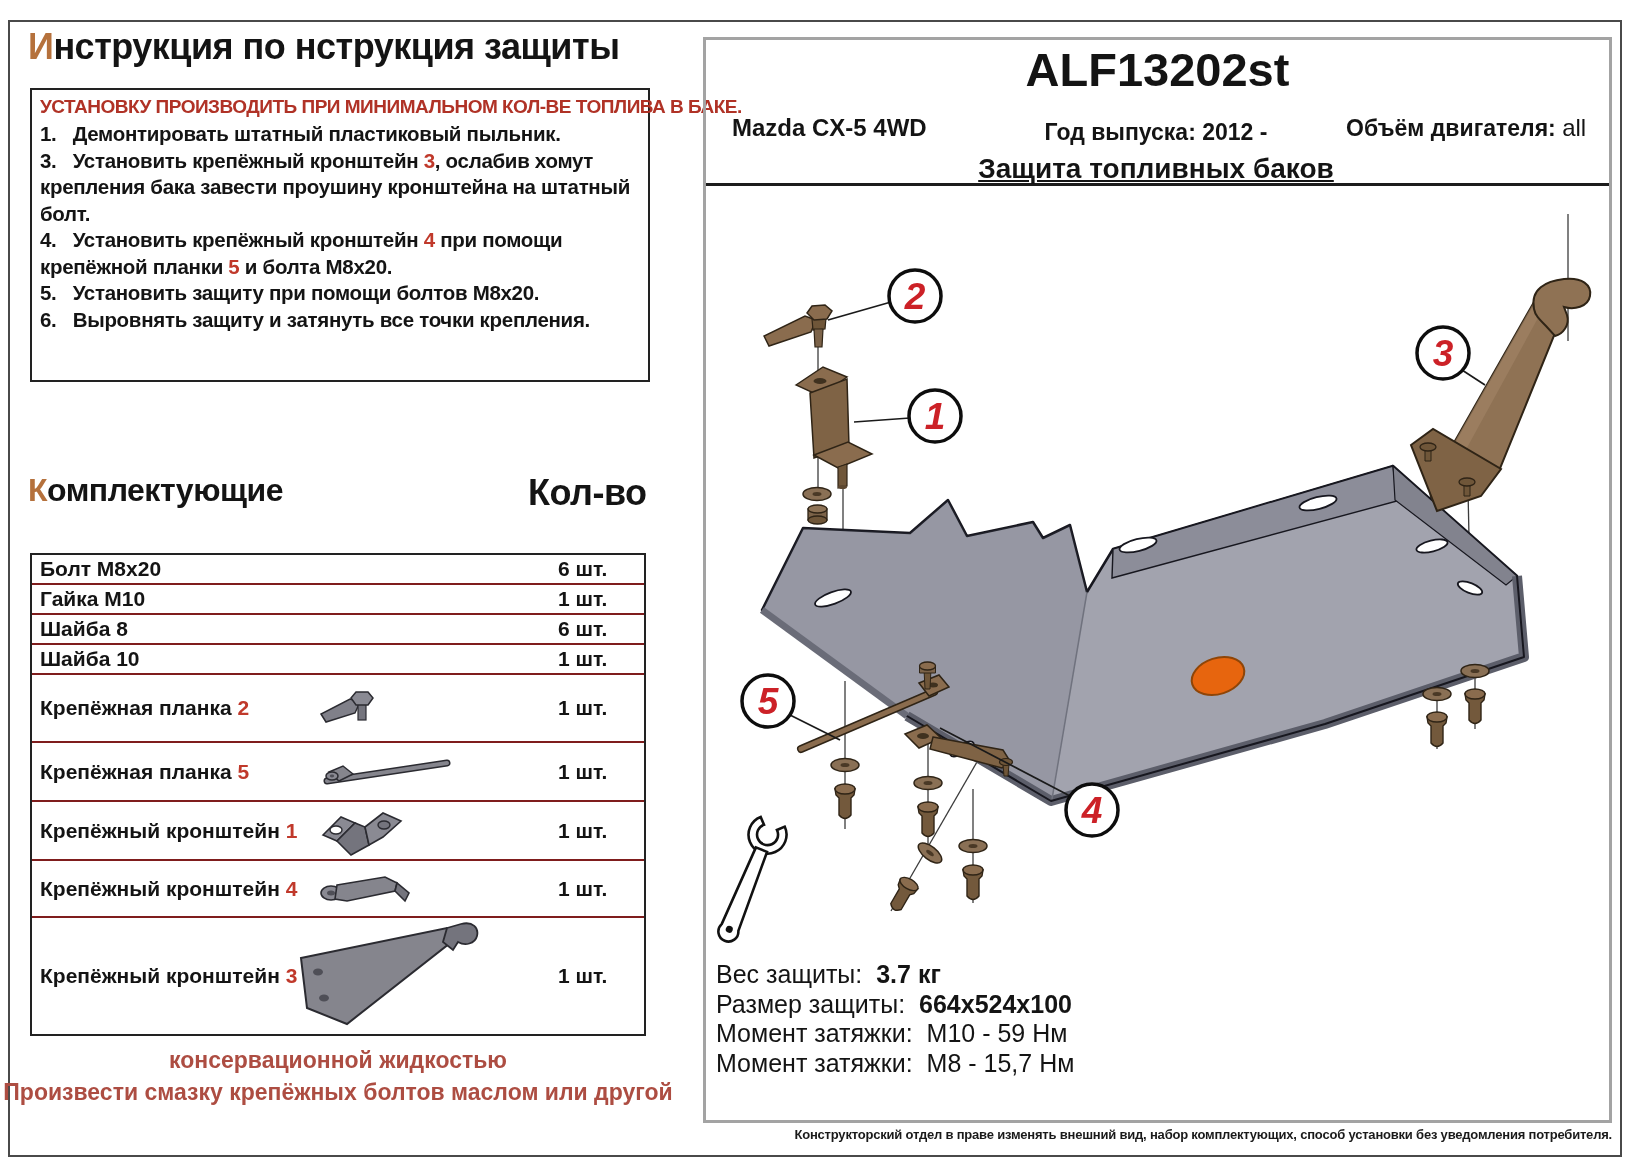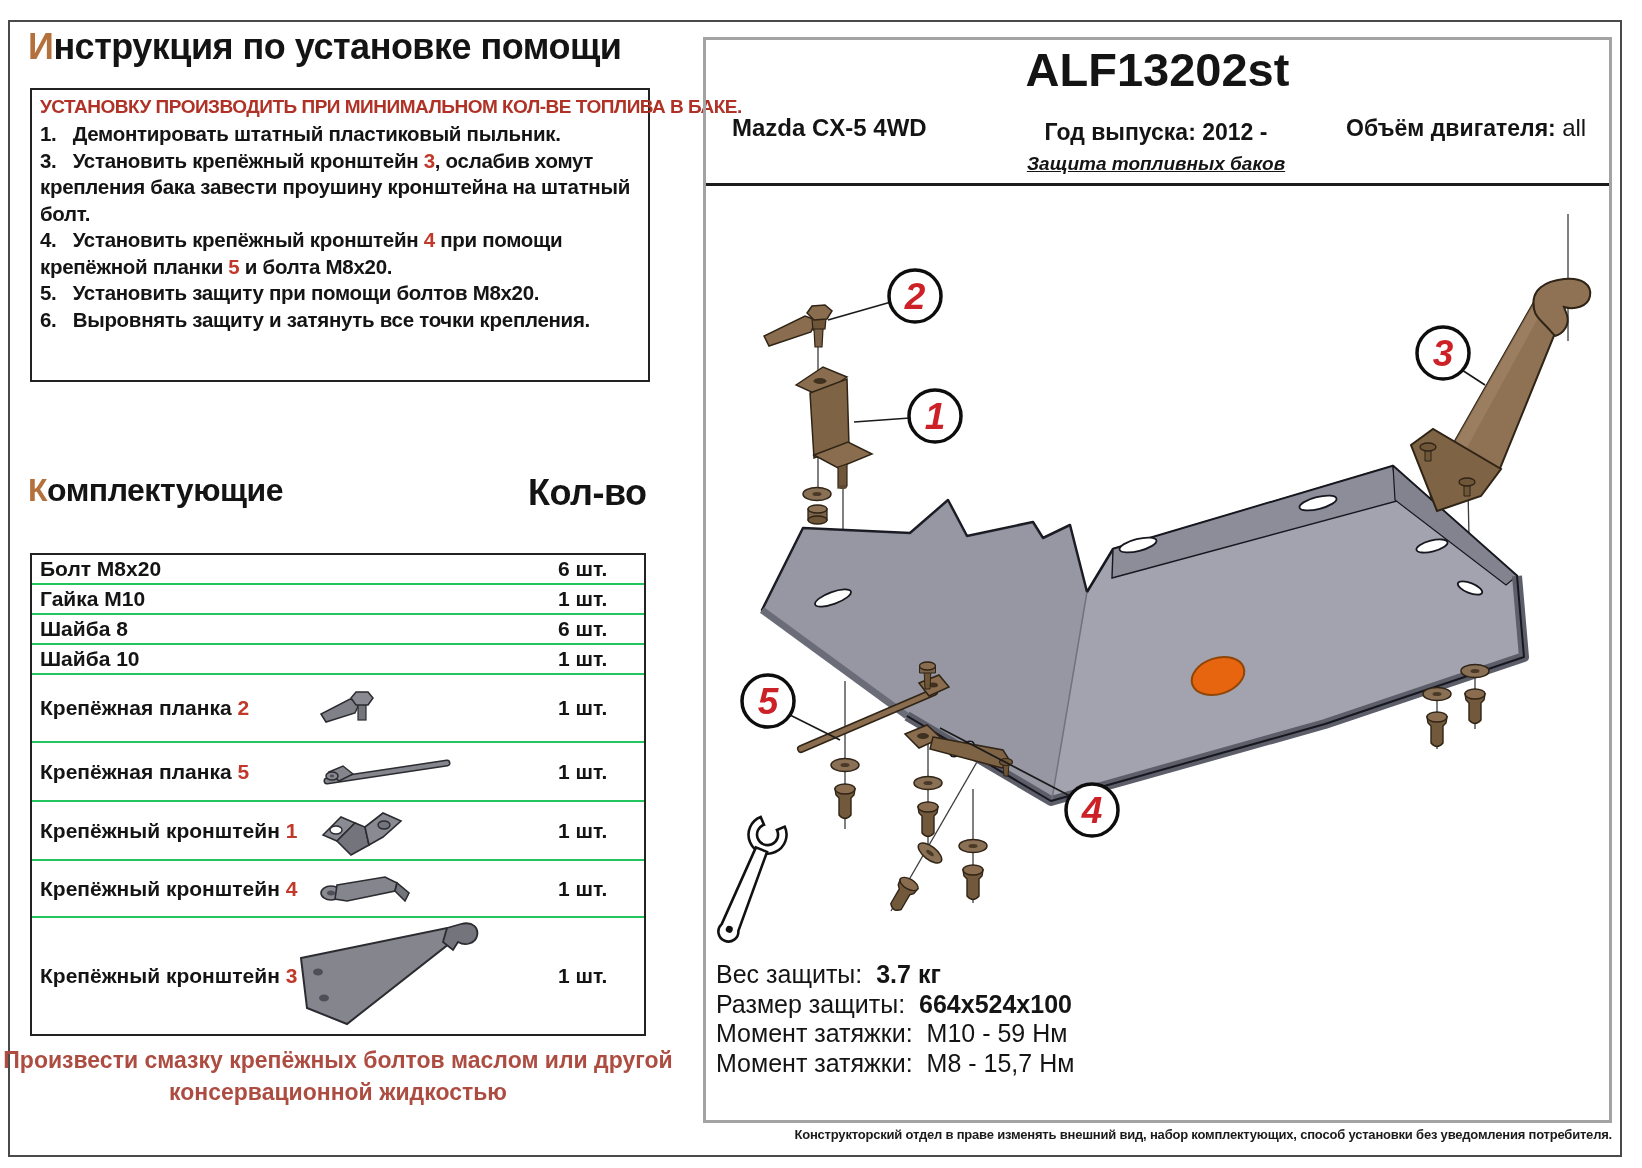--- a/index.html
+++ b/index.html
@@ -51,7 +51,7 @@
 <div class="page">
   <div class="outer-border"></div>
 
-  <div class="title"><span class="orange">И</span><span>нструкция по установке помощи</span></div>
+  <div class="title"><span class="orange">И</span><span>нструкция по нструкция защиты</span></div>
 
   <div class="inst-box">
     <div class="warning">УСТАНОВКУ ПРОИЗВОДИТЬ ПРИ МИНИМАЛЬНОМ КОЛ-ВЕ ТОПЛИВА В БАКЕ.</div>

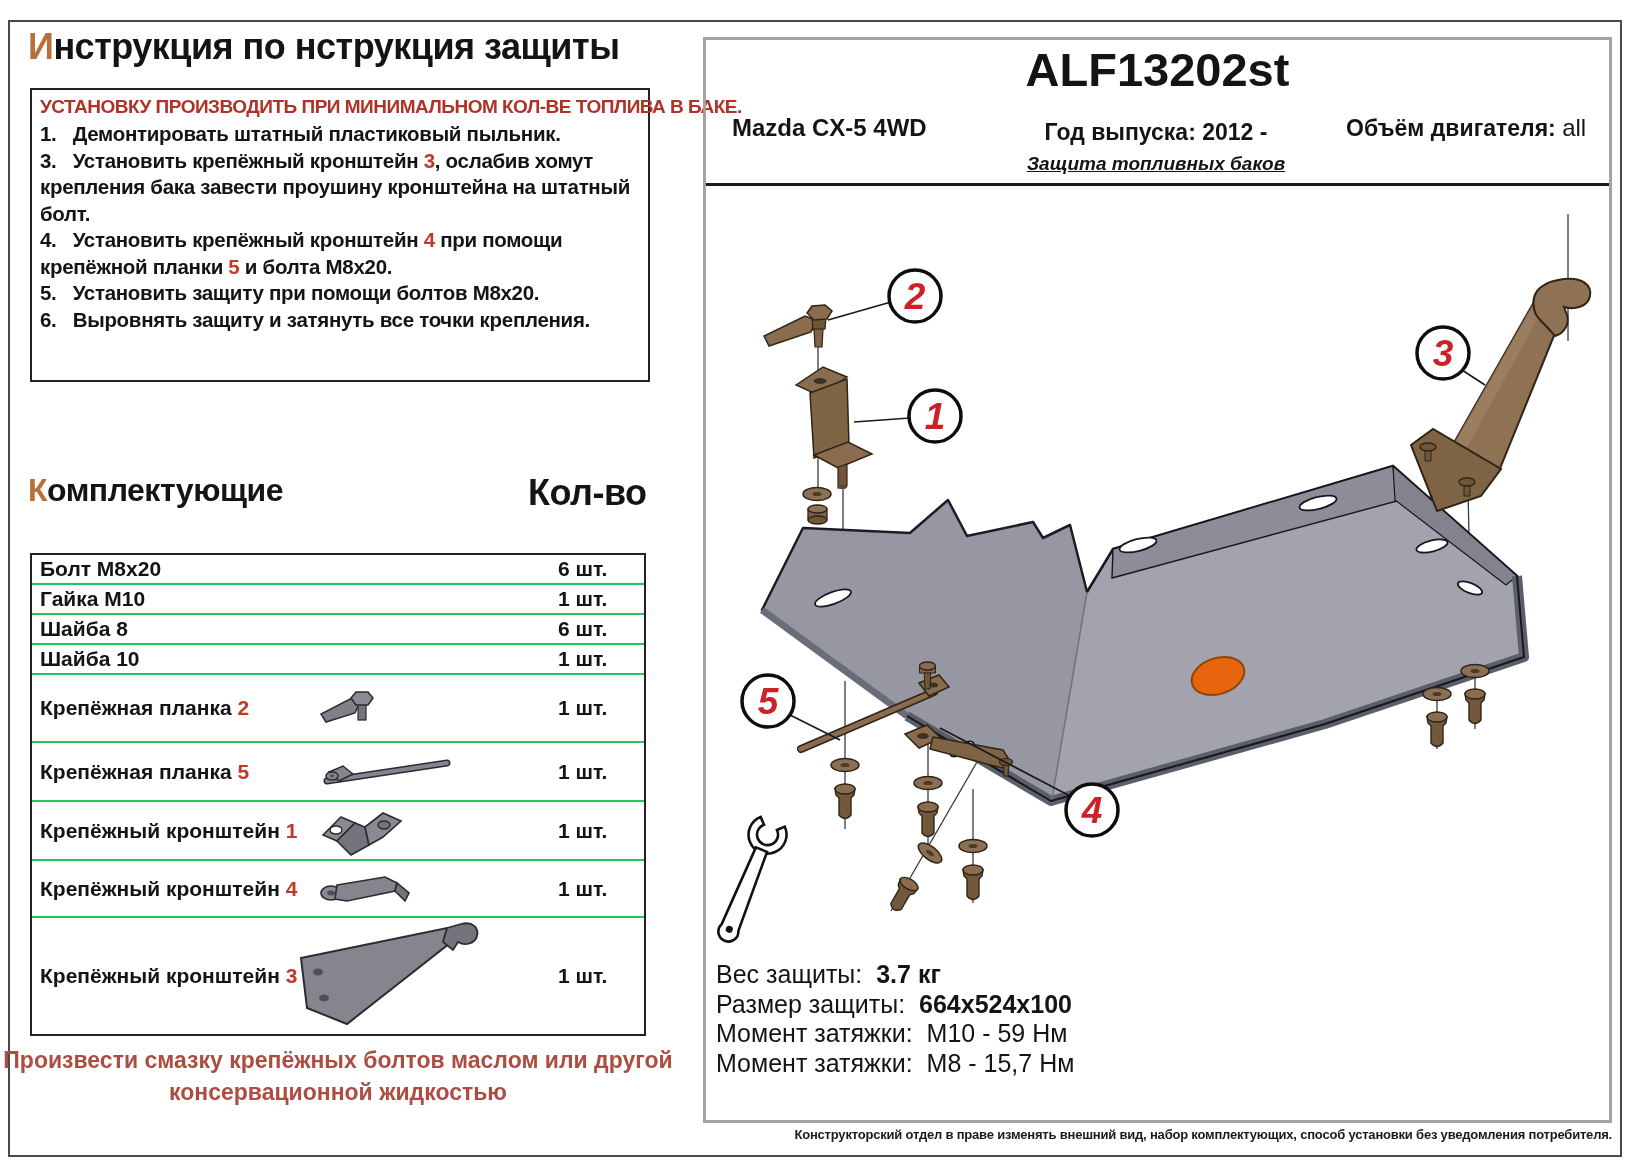--- a/index.html
+++ b/index.html
@@ -36,7 +36,7 @@
   .hdr-model{position:absolute;left:26px;top:74px;font-size:24px;font-weight:700;}
   .hdr-center{position:absolute;left:240px;top:68px;width:420px;text-align:center;}
   .hdr-year{font-size:23px;font-weight:700;margin-top:11px;}
-  .hdr-product{font-size:19px;font-weight:700;text-decoration:underline;margin-top:7px;font-style:italic;}
+  .hdr-product{font-size:28px;font-weight:700;text-decoration:underline;margin-top:7px;}
   .hdr-engine{position:absolute;left:608px;top:74px;font-size:23px;font-weight:700;white-space:nowrap;margin-left:32px;}
   .hdr-engine .val{font-weight:400;font-size:24px;}
   .diagram-svg{position:absolute;left:0;top:149px;}

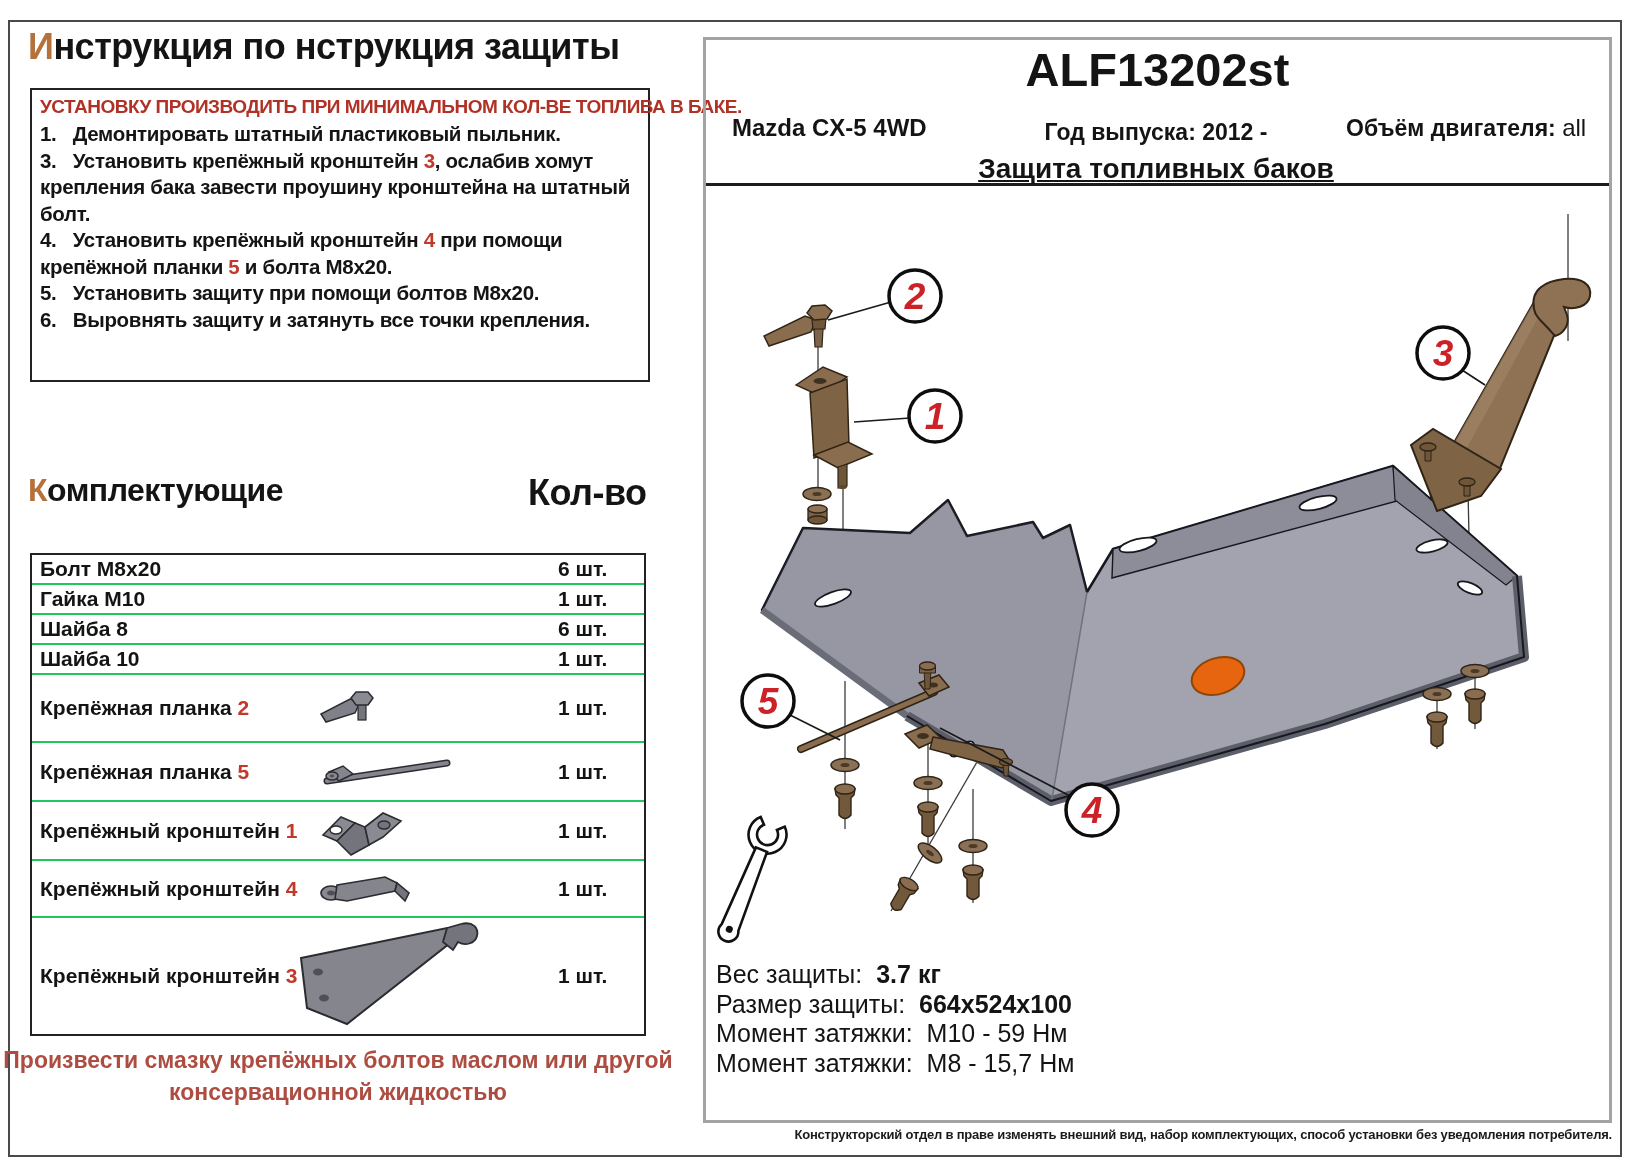--- a/index.html
+++ b/index.html
@@ -18,7 +18,7 @@
   .comp-title{position:absolute;left:28px;top:472px;font-size:32px;font-weight:700;letter-spacing:-0.5px;}
   .qty-title{position:absolute;left:528px;top:472px;font-size:36px;font-weight:700;letter-spacing:-0.5px;}
   .ctable{position:absolute;left:30px;top:553px;width:612px;border:2px solid #222;}
-  .crow{position:relative;display:flex;align-items:center;border-top:2px solid #22c55e;}
+  .crow{position:relative;display:flex;align-items:center;border-top:2px solid #7f1d1d;}
   .crow:first-child{border-top:none;}
   .r0,.r1,.r2,.r3{height:28px;}
   .r4{height:66px;}.r5{height:57px;}.r6{height:57px;}.r7{height:55px;}.r8{height:116px;}

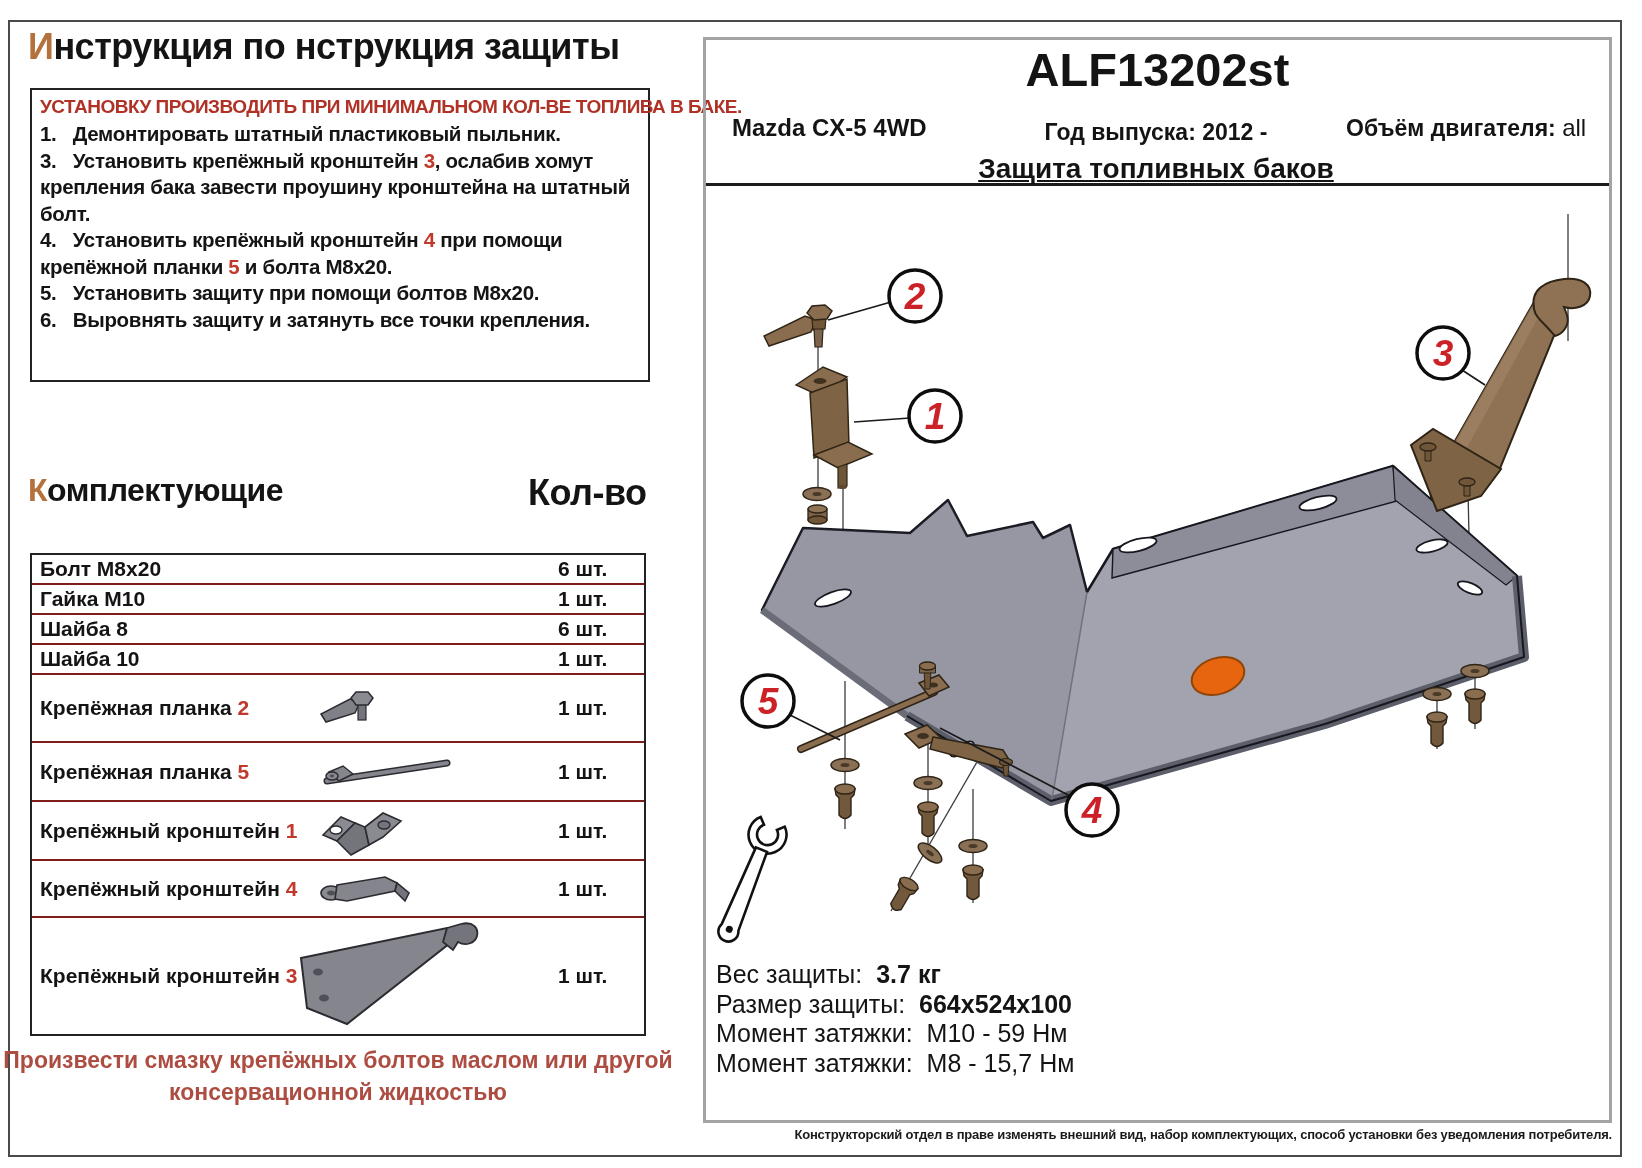--- a/index.html
+++ b/index.html
@@ -138,8 +138,8 @@
     </div>
 
   <div class="note">
+    <div>консервационной жидкостью</div>
     <div>Произвести смазку крепёжных болтов маслом или другой</div>
-    <div>консервационной жидкостью</div>
   </div>
 
   <div class="panel">

